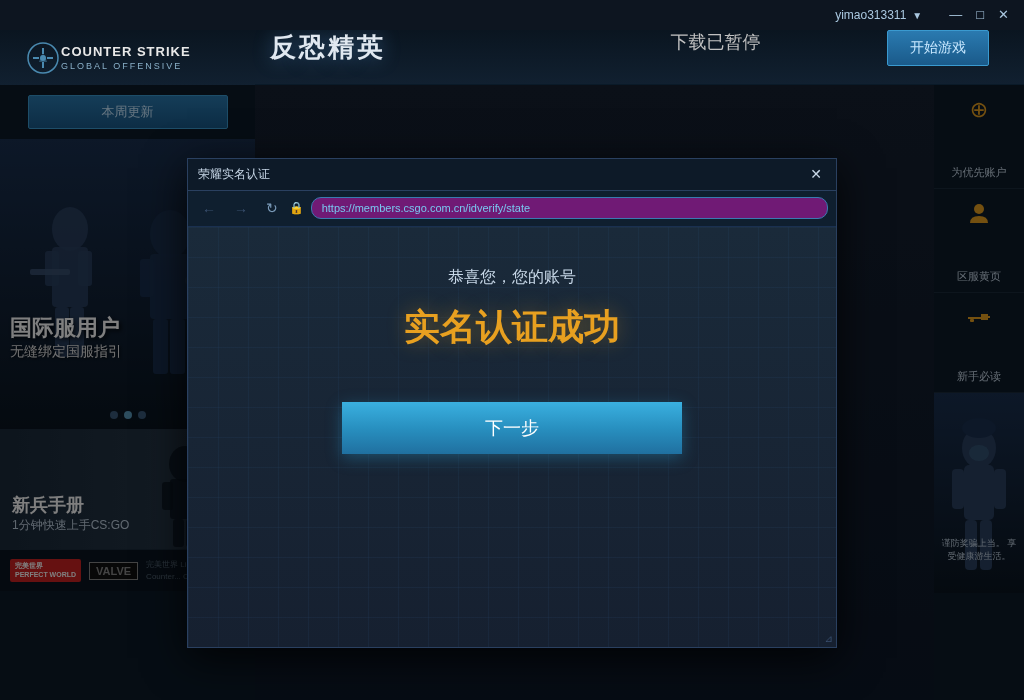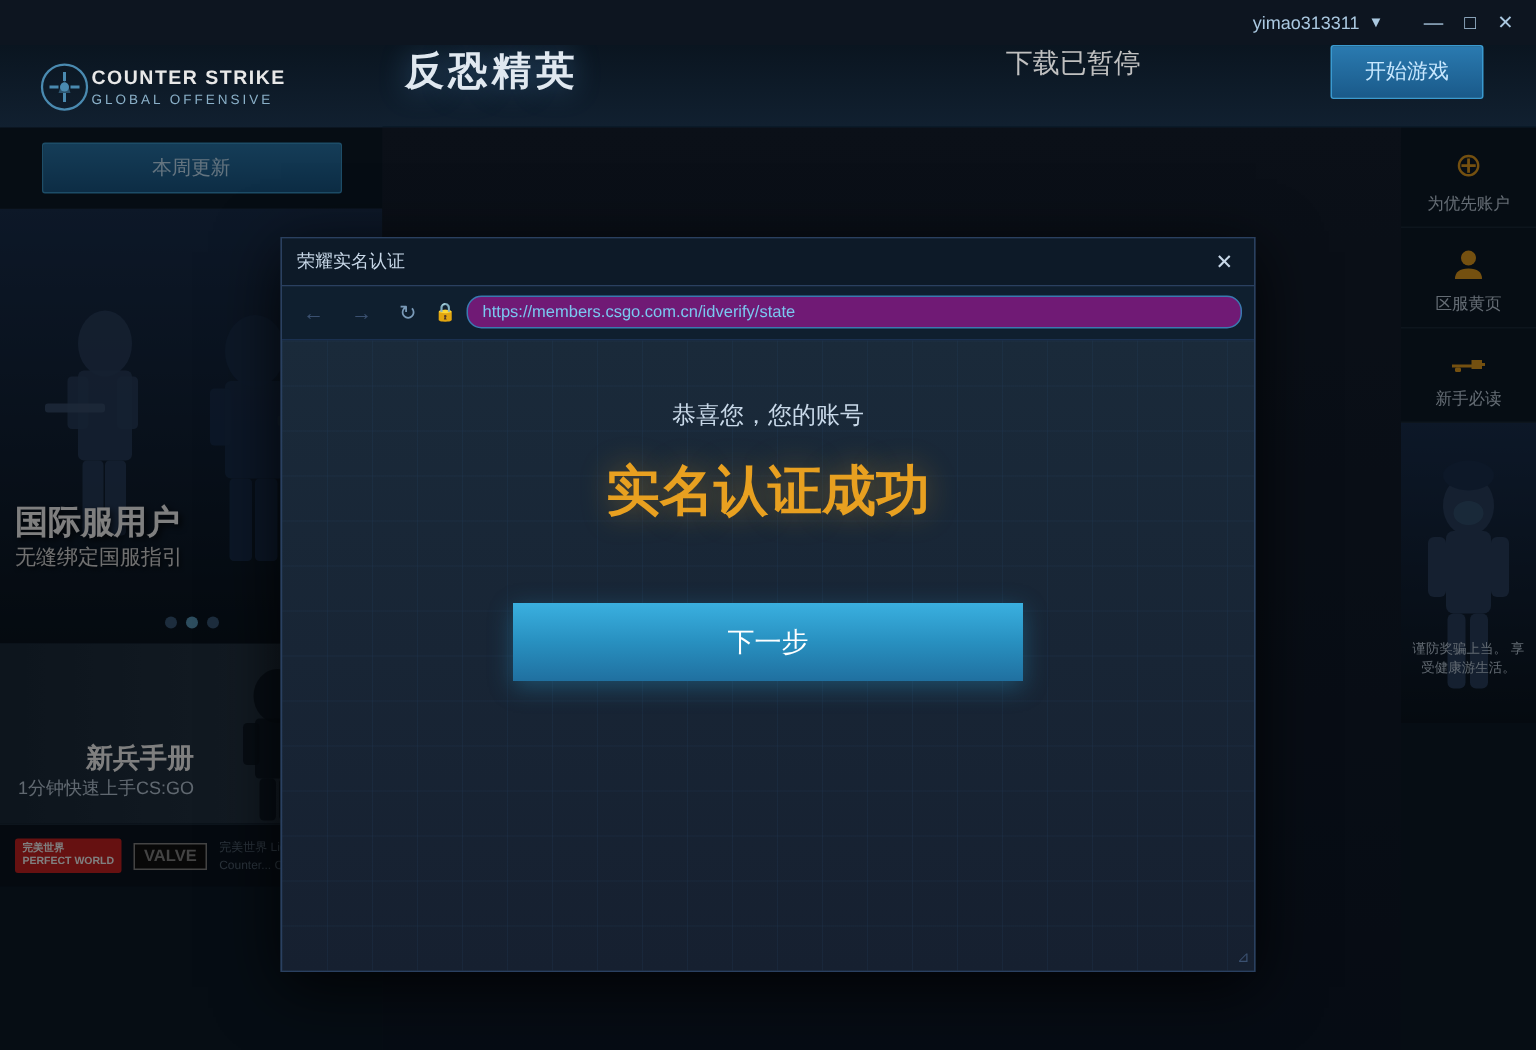--- a/index.html
+++ b/index.html
@@ -297,6 +297,7 @@
       color: #c8d8e8;
       font-size: 11px;
       text-align: left;
+      margin-top: 37px;
     }
     .sidebar-image-item {
       height: 200px;

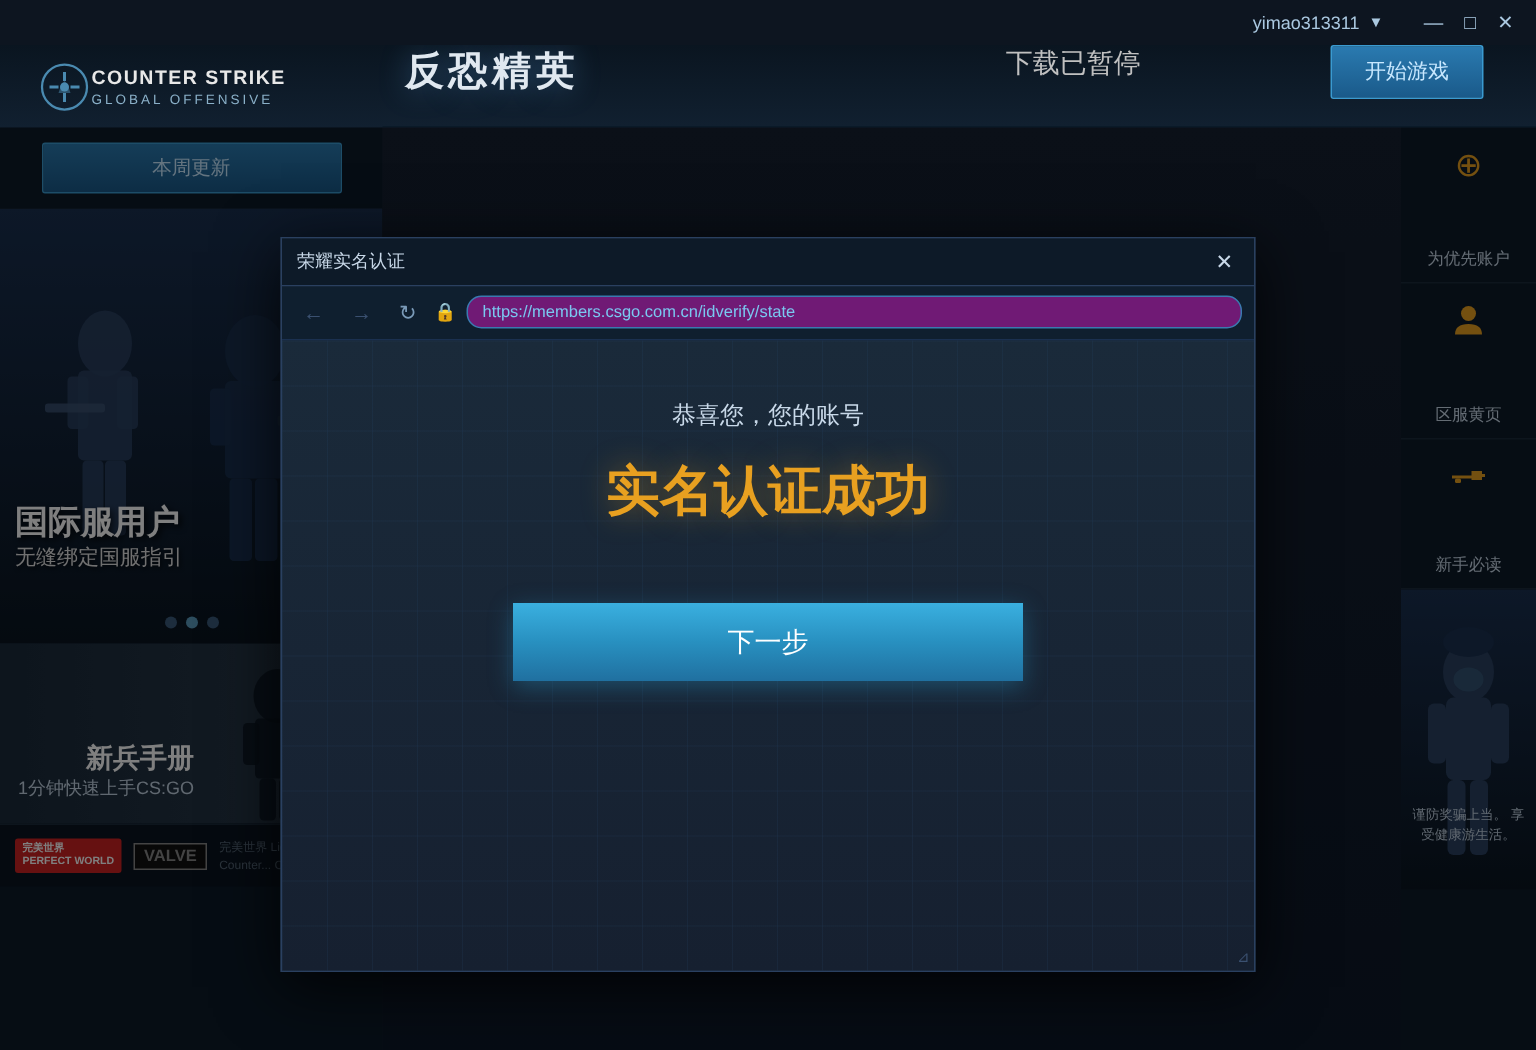--- a/index.html
+++ b/index.html
@@ -177,7 +177,7 @@
     }
     .banner-text-overlay {
       position: absolute;
-      bottom: 48px;
+      bottom: 68px;
       left: 10px;
       right: 0;
     }

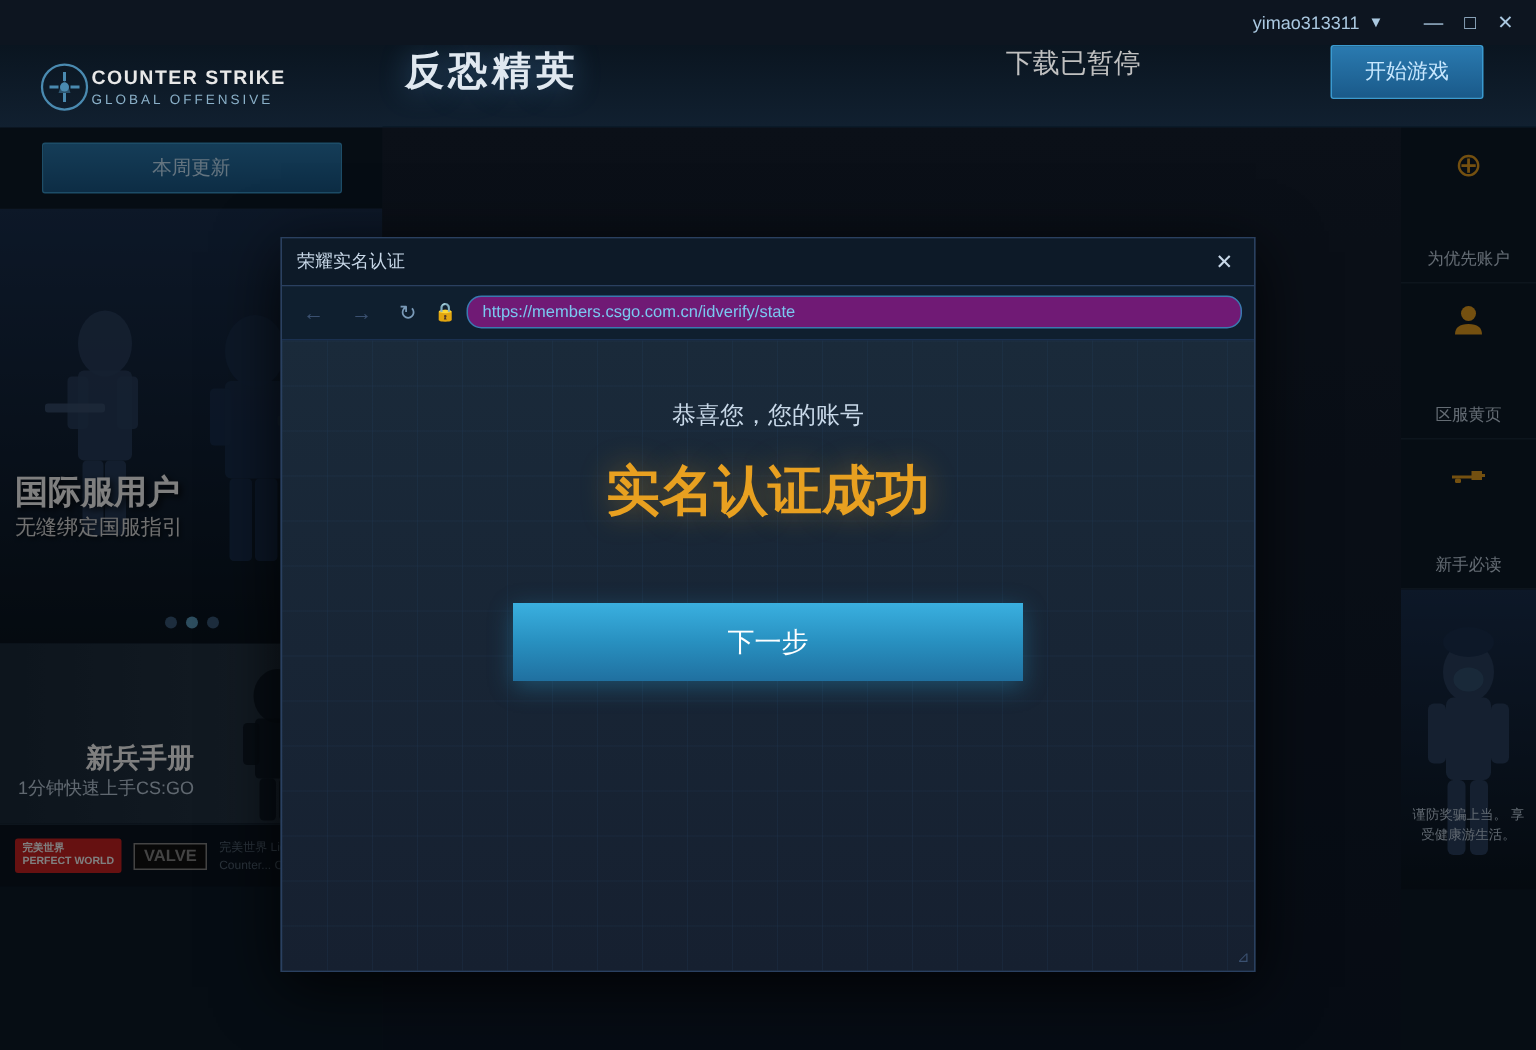--- a/index.html
+++ b/index.html
@@ -224,7 +224,6 @@
       color: #ffffff;
       font-size: 18px;
       font-weight: bold;
-      text-align: right;
     }
     .manual-subtitle {
       color: #c0d0e0;

